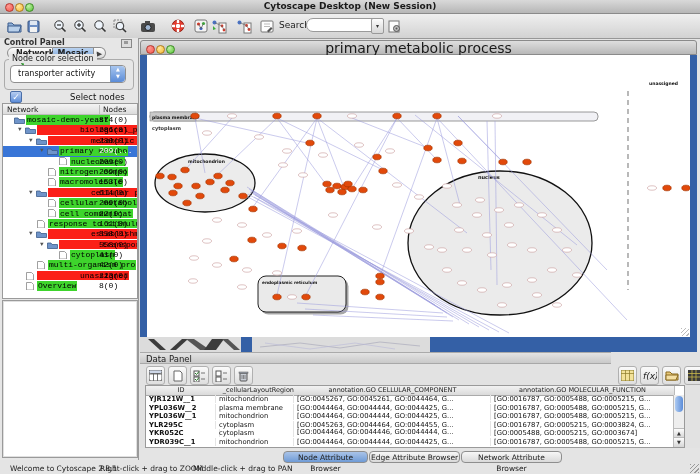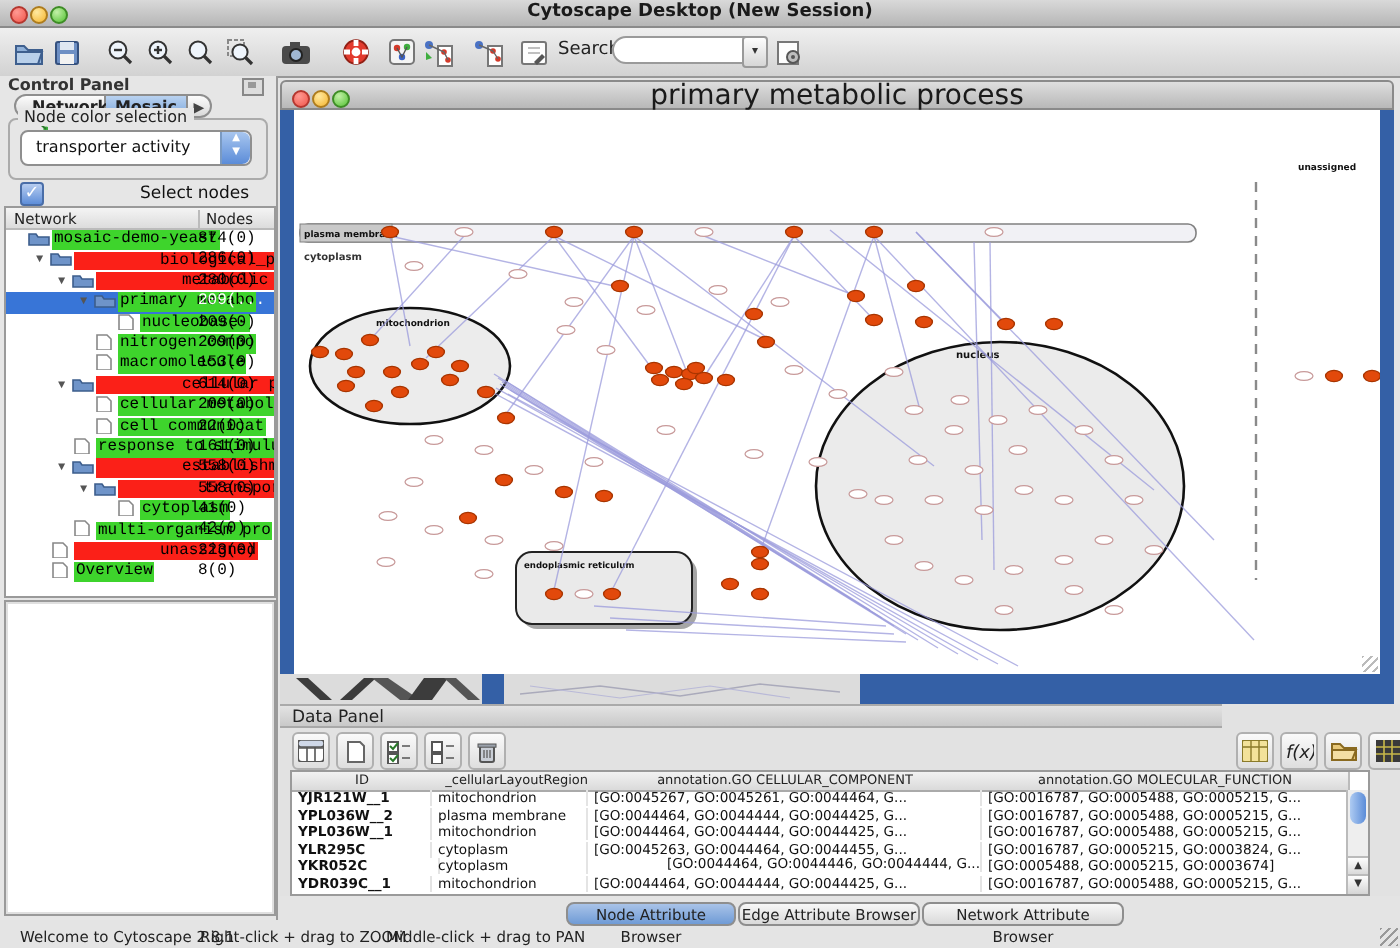--- a/index.html
+++ b/index.html
@@ -576,7 +576,7 @@
           <div class="td" style="left: 345px; width: 183px; top: 34.8px;">[GO:0016787, GO:0005215, GO:0003824, G...</div>
           <div class="td id" style="left: 0px; width: 74px; top: 43.4px;">YKR052C</div>
           <div class="td" style="left: 70px; width: 78px; top: 43.4px;">cytoplasm</div>
-          <div class="td" style="left: 148px; width: 197px; top: 42px; text-align: right;">[GO:0044464, GO:0044446, GO:0044444, G...</div>
+          <div class="td" style="left: 148px; width: 197px; top: 42px;">[GO:0044464, GO:0044446, GO:0044444, G...</div>
           <div class="td" style="left: 345px; width: 183px; top: 43.4px;">[GO:0005488, GO:0005215, GO:0003674]</div>
           <div class="td id" style="left: 0px; width: 70px; top: 52px;">YDR039C__1</div>
           <div class="td" style="left: 70px; width: 78px; top: 52px;">mitochondrion</div>

